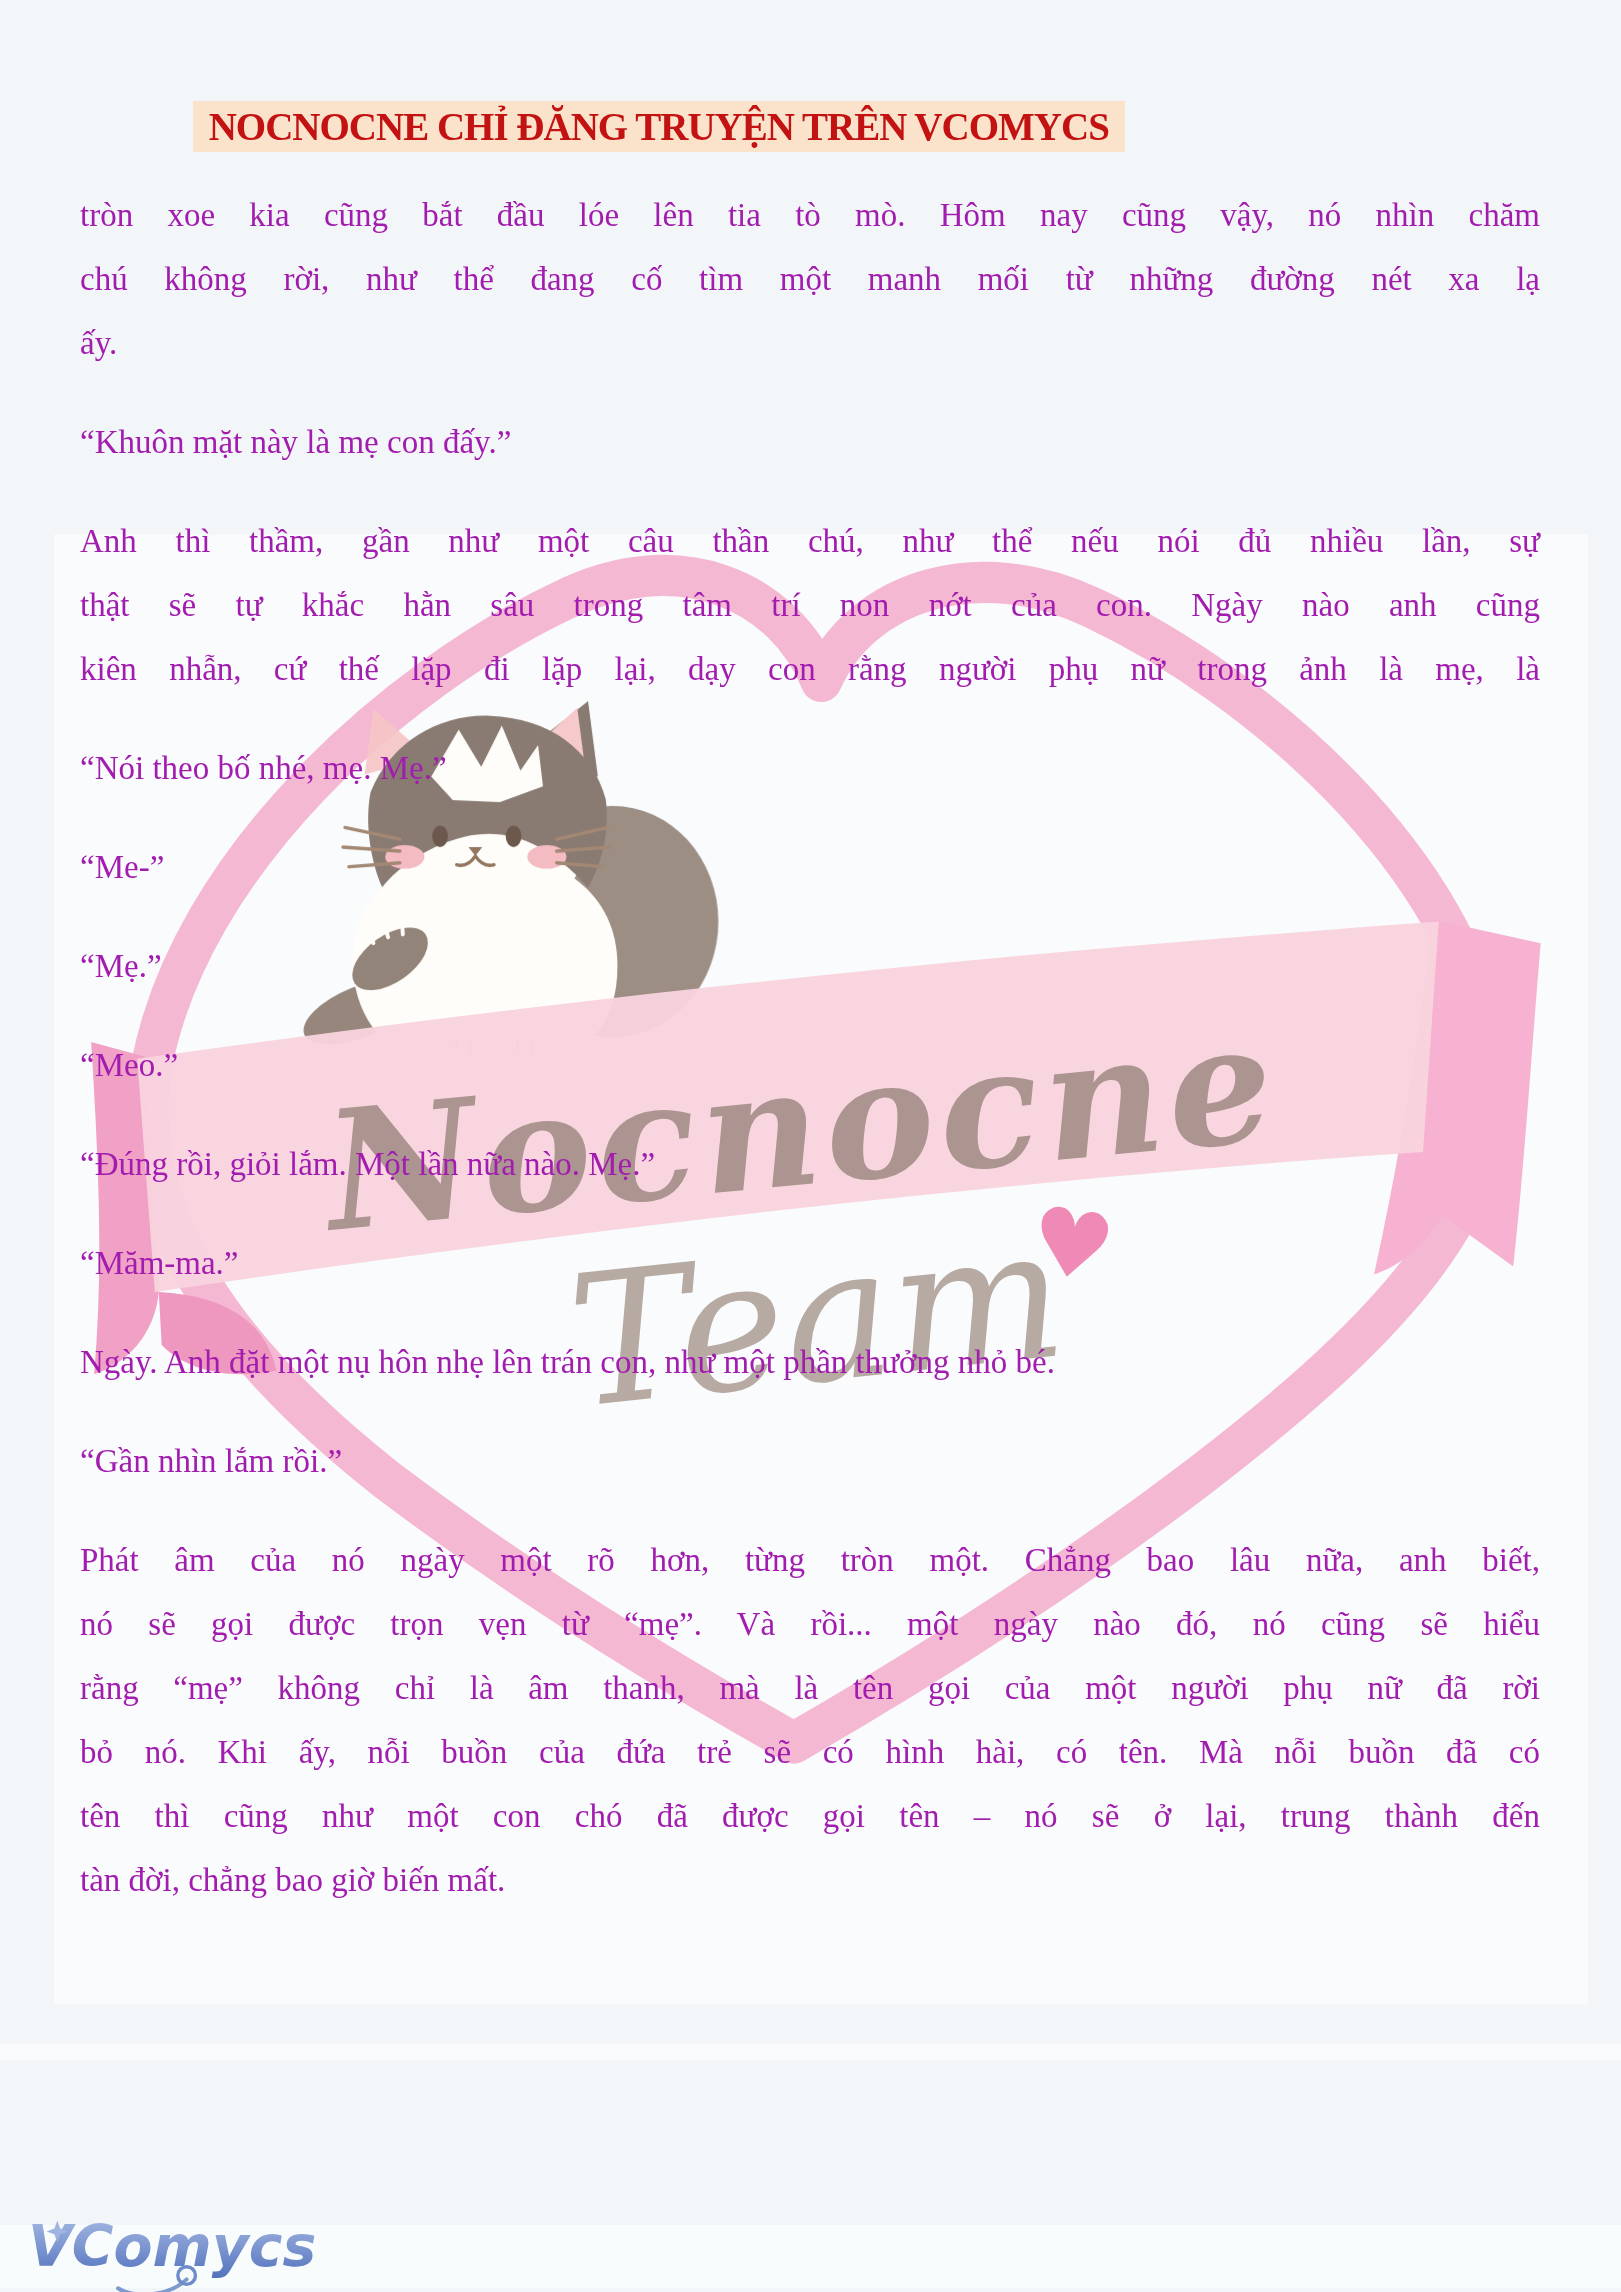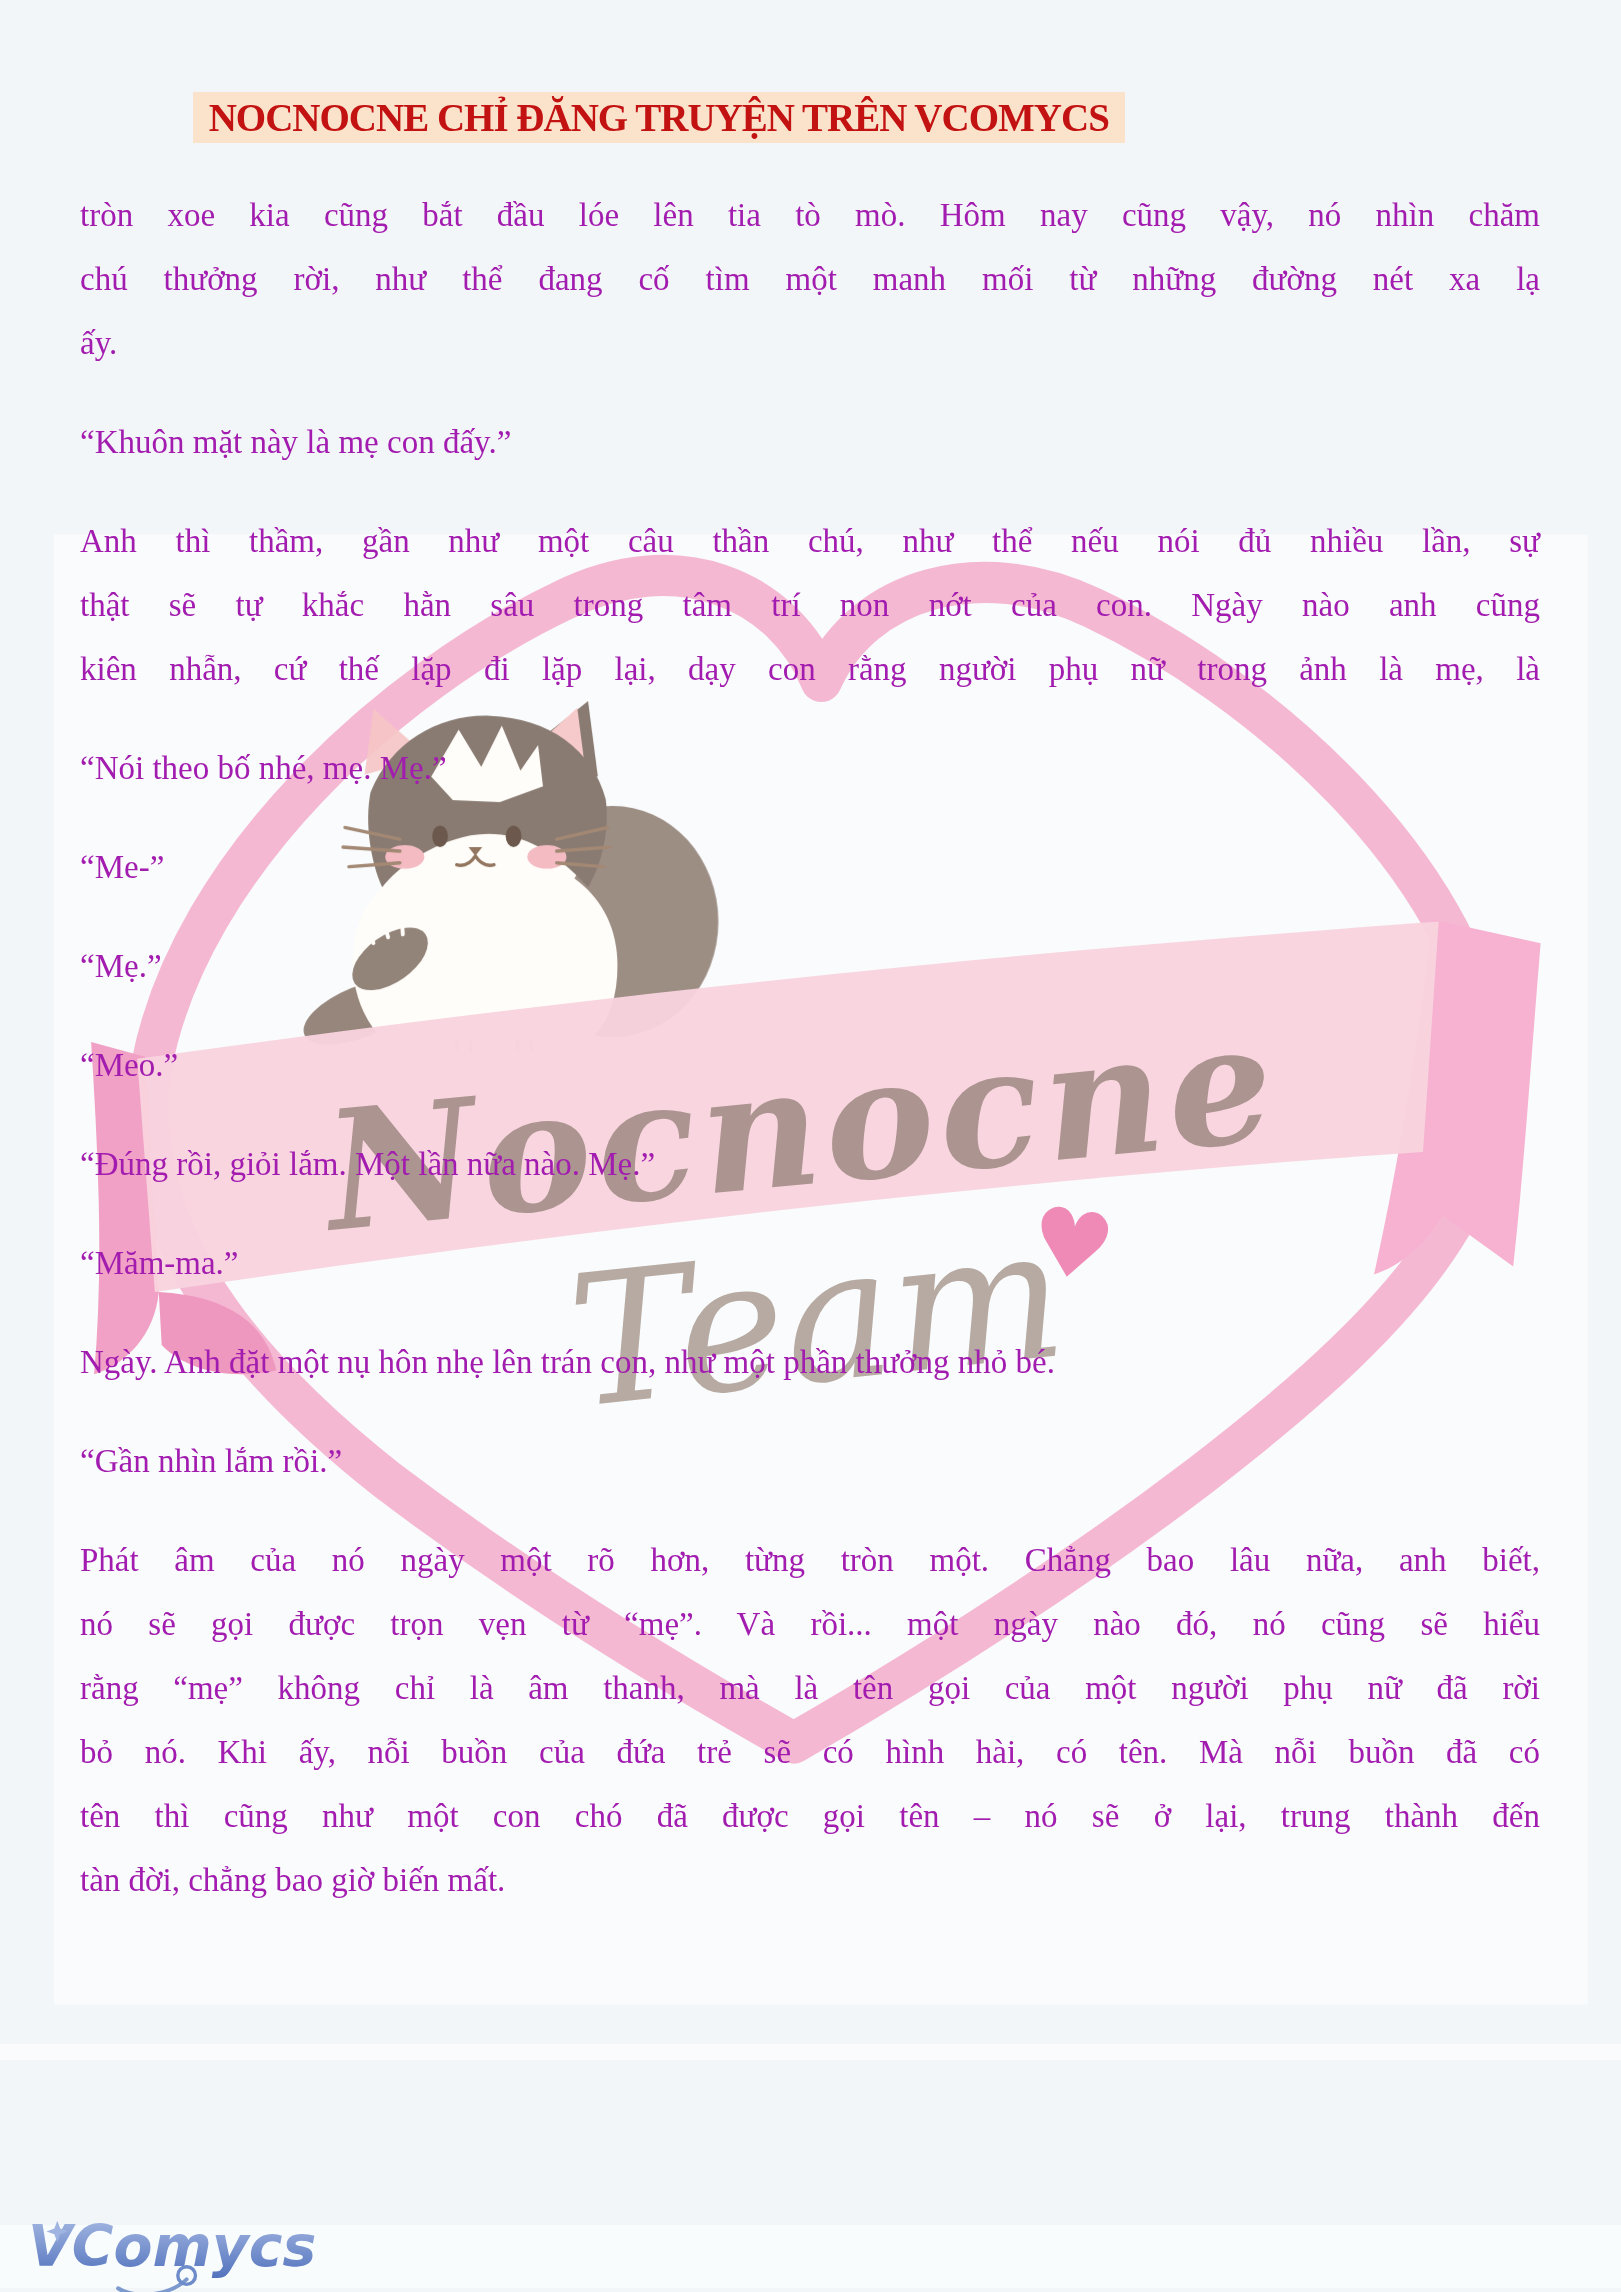--- a/index.html
+++ b/index.html
@@ -10,7 +10,7 @@
   }
   .watermark{position:absolute;left:0;top:0;z-index:0;}
   .header{
-    position:absolute;left:193px;top:92px;z-index:2;
+    position:absolute;left:193px;top:101px;z-index:2;
     background:var(--header_bg,#fbe3cb);color:var(--header_red,#c31212);
     font-weight:bold;font-size:39px;line-height:51px;letter-spacing:-1px;
     padding:0 15.7px;white-space:nowrap;

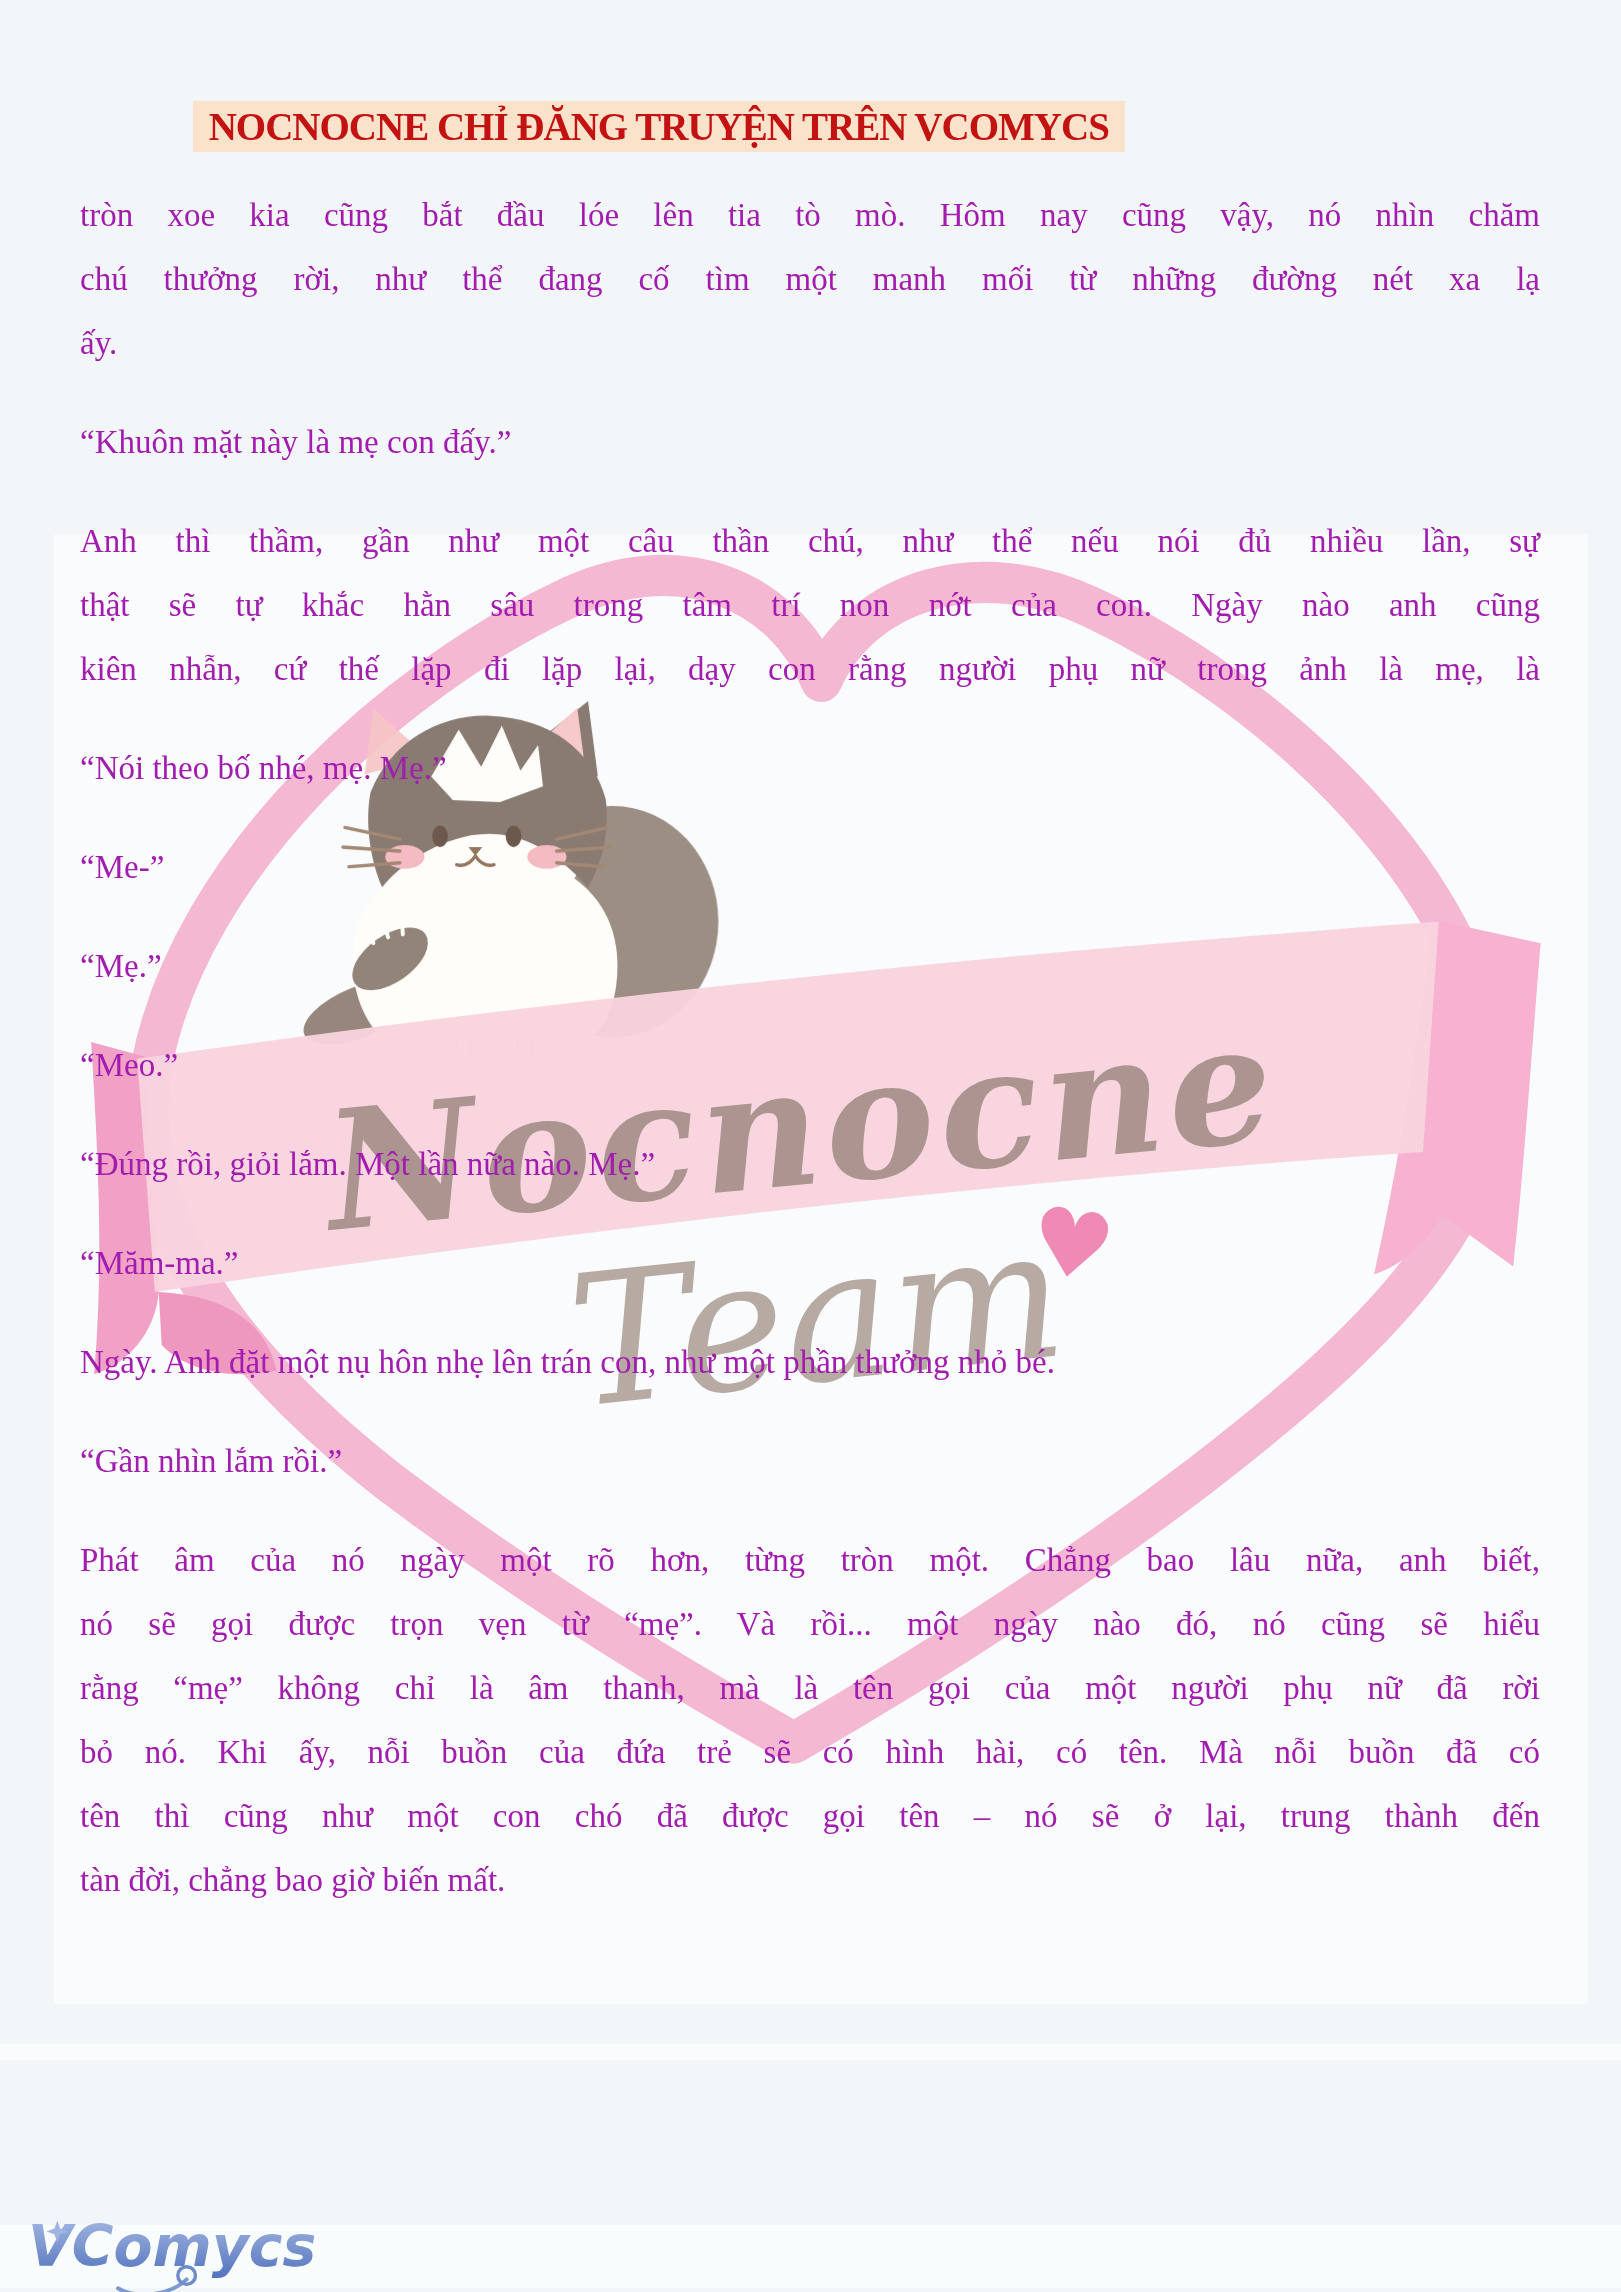--- a/index.html
+++ b/index.html
@@ -106,7 +106,7 @@
   <div class="story" id="story">
       <div class="para">
         <div class="line">tròn xoe kia cũng bắt đầu lóe lên tia tò mò. Hôm nay cũng vậy, nó nhìn chăm</div>
-        <div class="line">chú thưởng rời, như thể đang cố tìm một manh mối từ những đường nét xa lạ</div>
+        <div class="line">chú không rời, như thể đang cố tìm một manh mối từ những đường nét xa lạ</div>
         <div class="line last">ấy.</div>
       </div>
       <div class="para">

